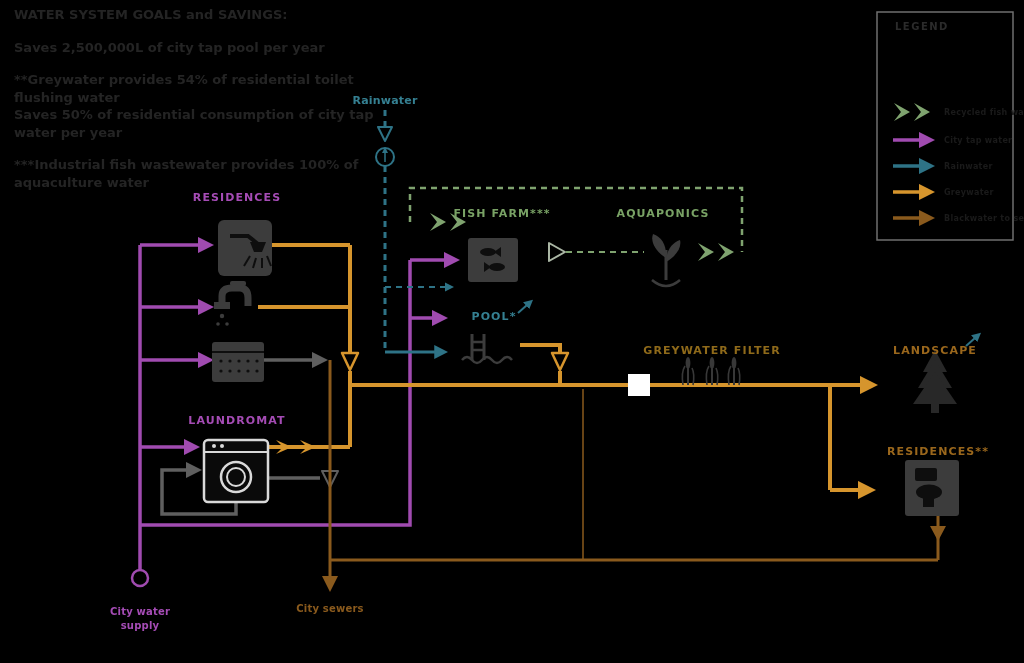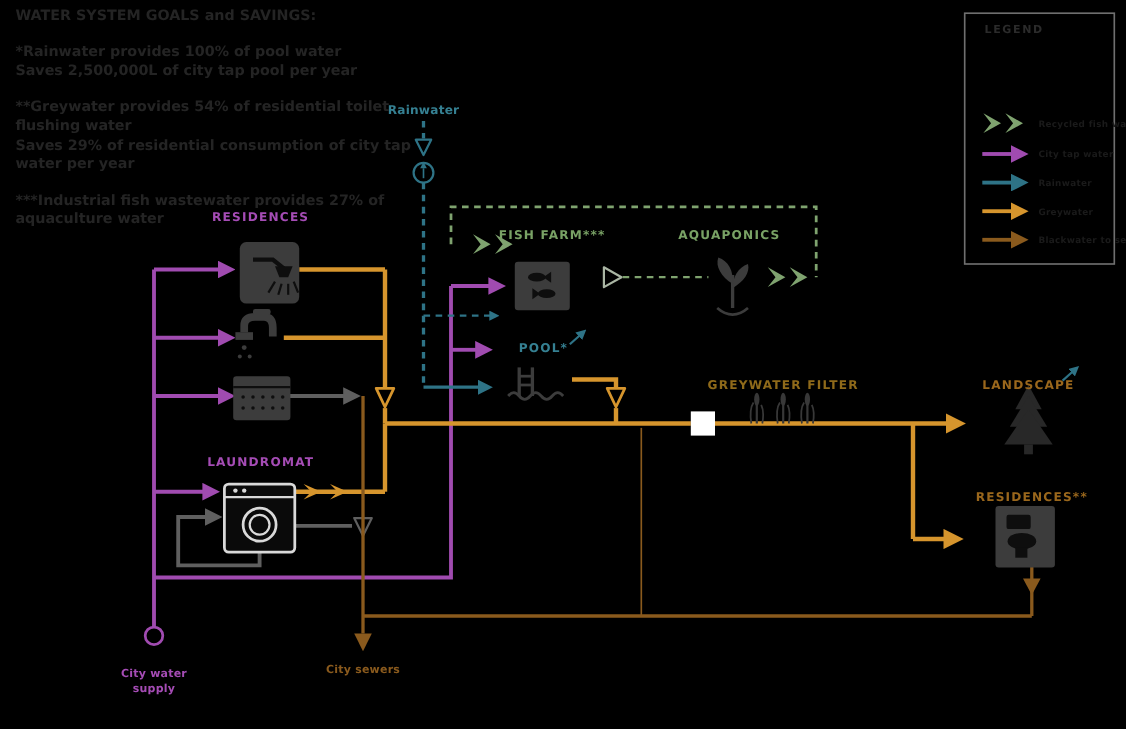--- a/index.html
+++ b/index.html
@@ -24,7 +24,6 @@
   <div class="goals">
     <div>WATER SYSTEM GOALS and SAVINGS:</div>
     <div class="para">
-      <div>*Rainwater provides 100% of pool water</div>
       <div>Saves 2,500,000L of city tap pool per year</div>
     </div>
     <div class="para">

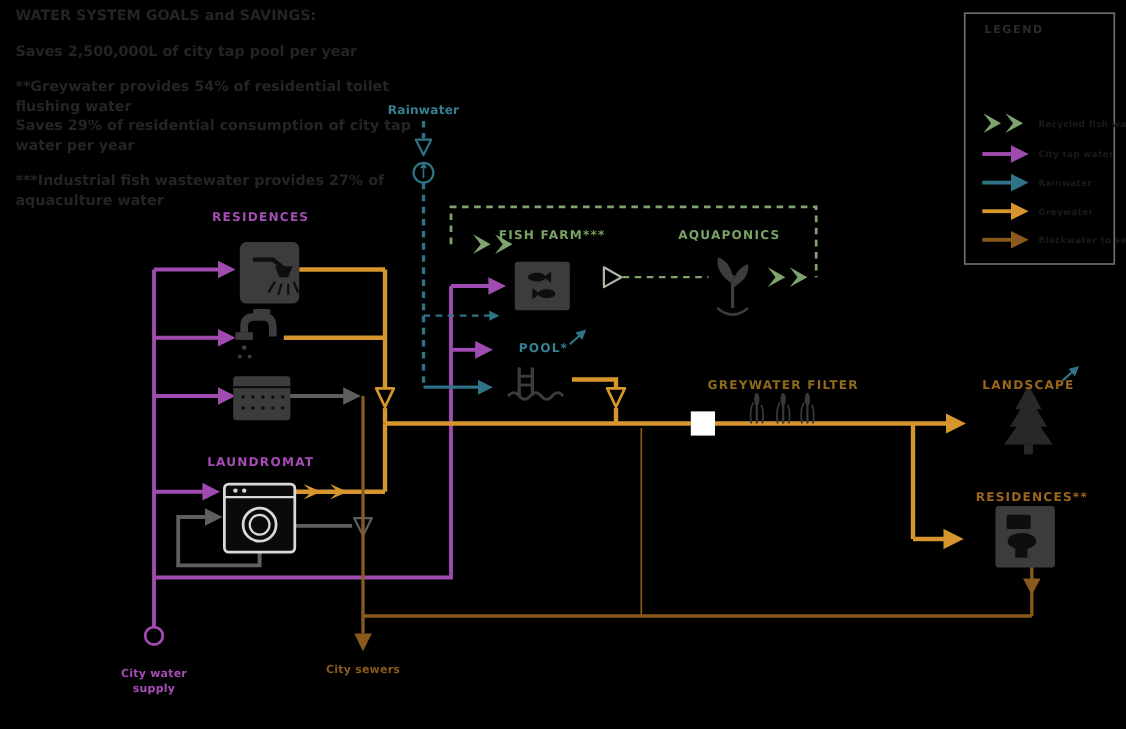--- a/index.html
+++ b/index.html
@@ -28,7 +28,7 @@
     </div>
     <div class="para">
       <div>**Greywater provides 54% of residential toilet flushing water</div>
-      <div>Saves 29% of residential consumption of city tap water per year</div>
+      <div>Saves 50% of residential consumption of city tap water per year</div>
     </div>
     <div class="para">
       <div>***Industrial fish wastewater provides 27% of aquaculture water</div>

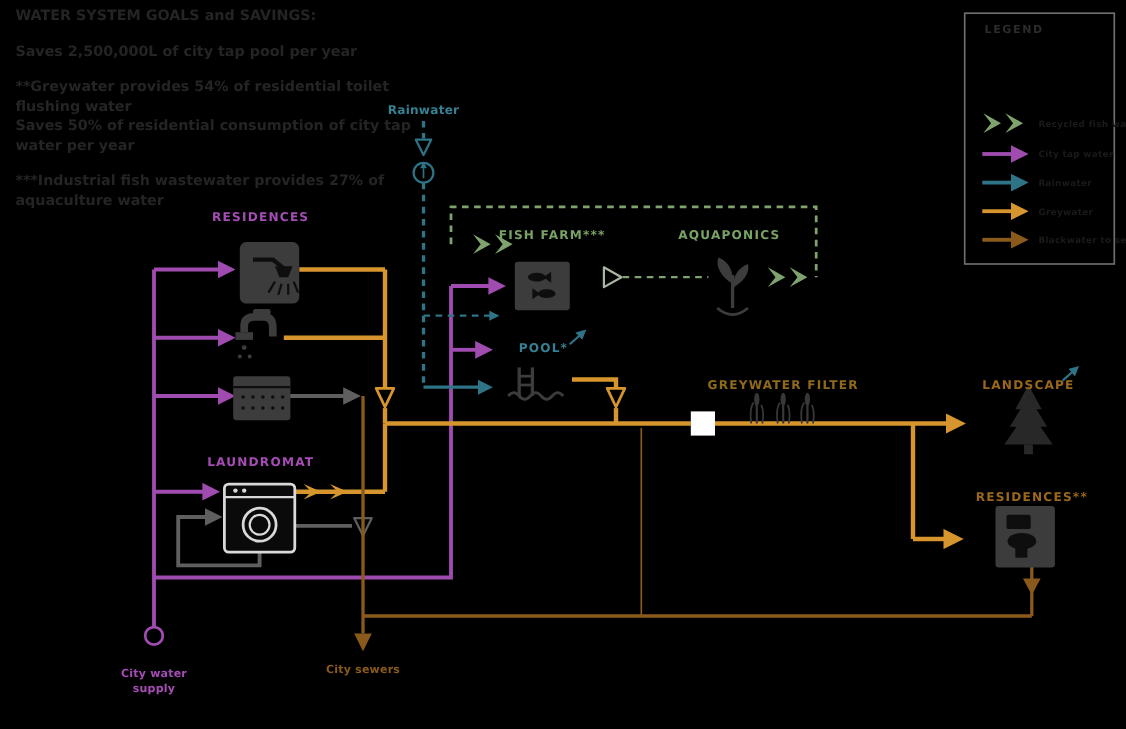--- a/index.html
+++ b/index.html
@@ -31,7 +31,7 @@
       <div>Saves 50% of residential consumption of city tap water per year</div>
     </div>
     <div class="para">
-      <div>***Industrial fish wastewater provides 27% of aquaculture water</div>
+      <div>***Industrial fish wastewater provides 100% of aquaculture water</div>
     </div>
   </div>
 

